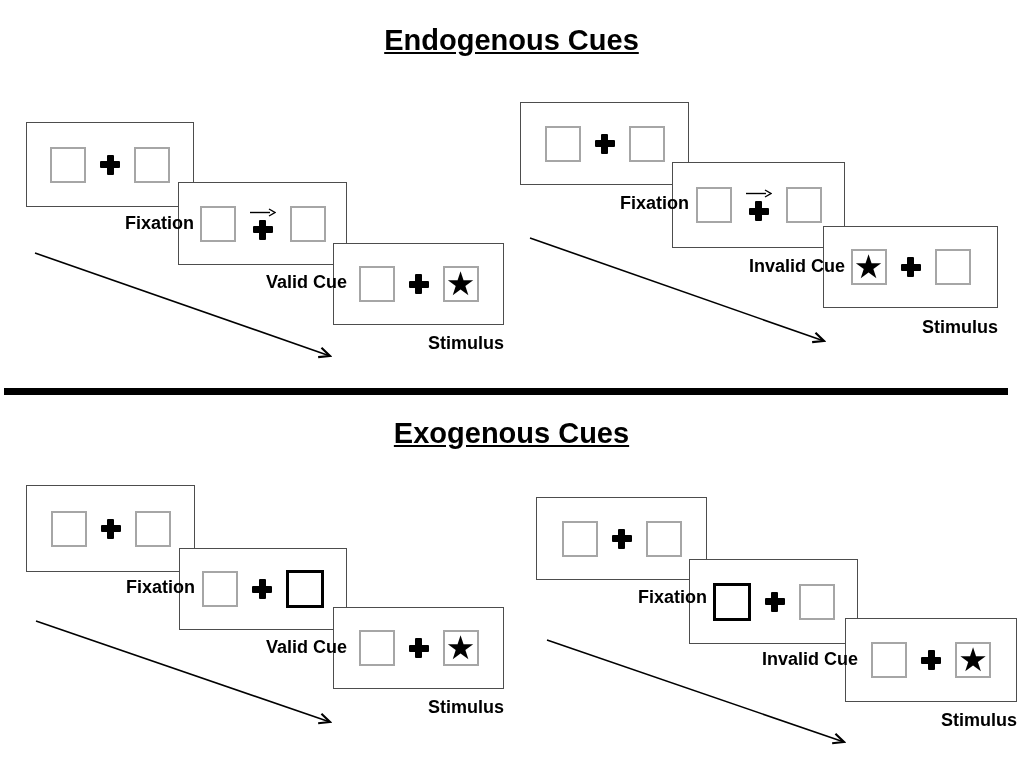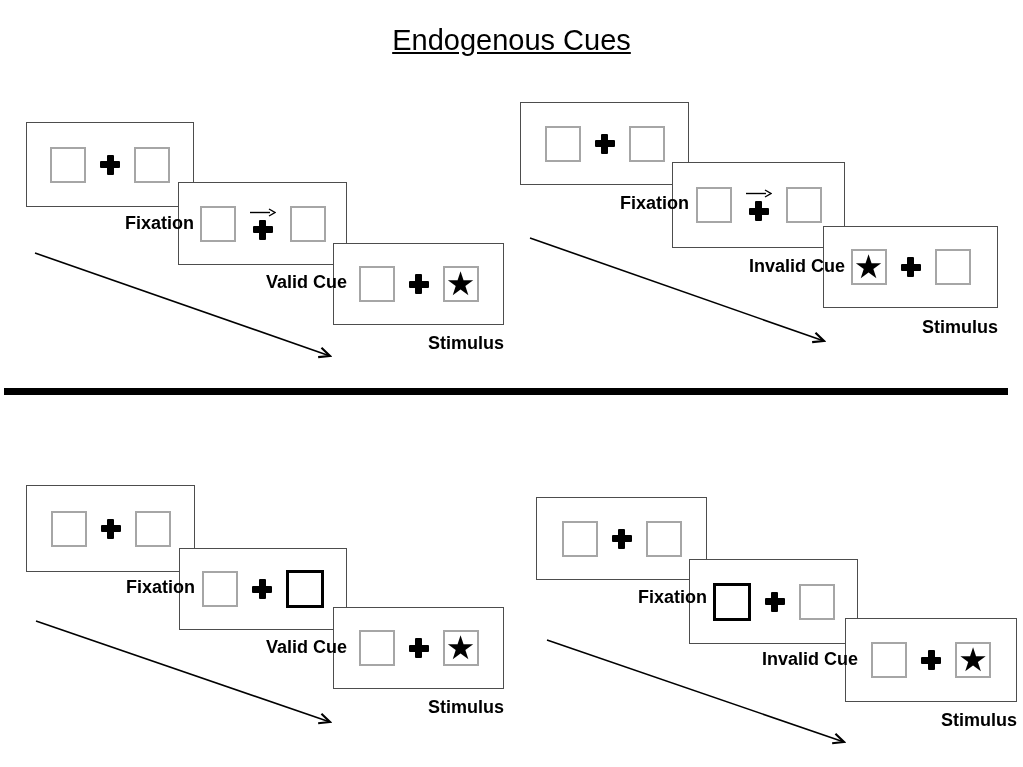--- a/index.html
+++ b/index.html
@@ -5,7 +5,7 @@
   html,body{margin:0;padding:0;background:#ffffff;}
   .canvas{position:relative;width:1023px;height:767px;background:#ffffff;overflow:hidden;
           font-family:"Liberation Sans", sans-serif;color:#000;}
-  .title{position:absolute;left:0;width:1023px;text-align:center;font-size:29px;font-weight:normal;
+  .title{position:absolute;left:0;width:1023px;text-align:center;font-size:29px;font-weight:bold;
          text-decoration:underline;letter-spacing:0px;}
   .title-endo{top:24px;}
   .title-exo{top:417px;}

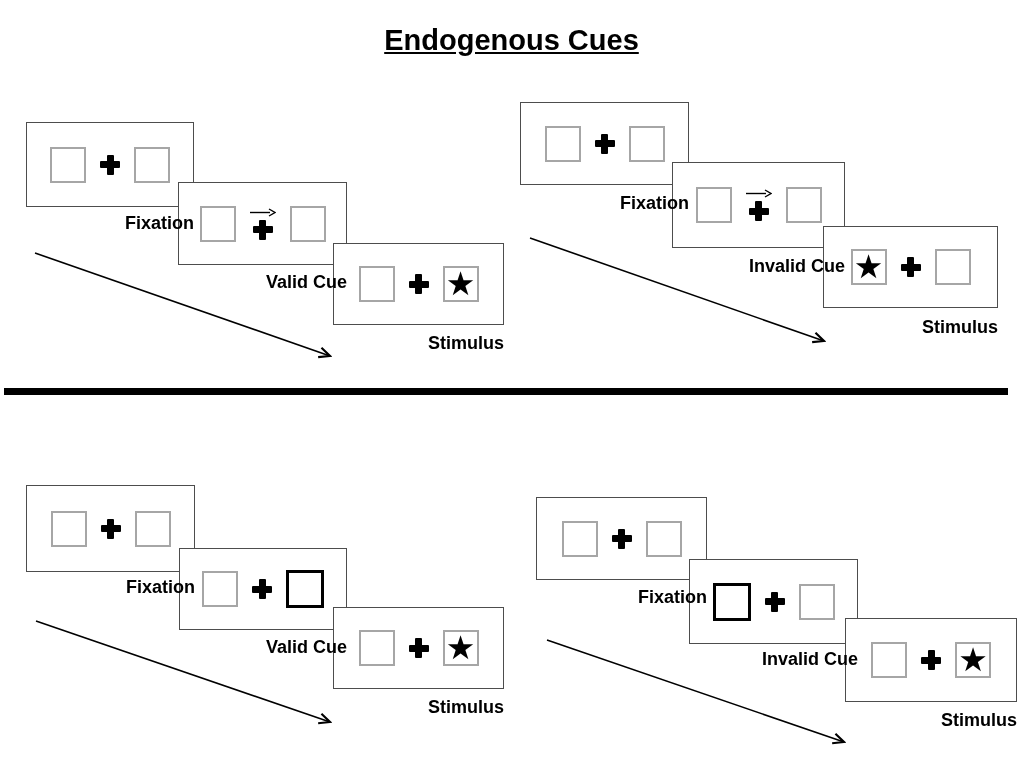--- a/index.html
+++ b/index.html
@@ -48,6 +48,7 @@
 
   <div class="title title-endo">Endogenous Cues</div>
   <div class="divider"></div>
+  <div class="title title-exo">Exogenous Cues</div>
 
   <svg class="arrows" width="1023" height="767">
     <defs>

